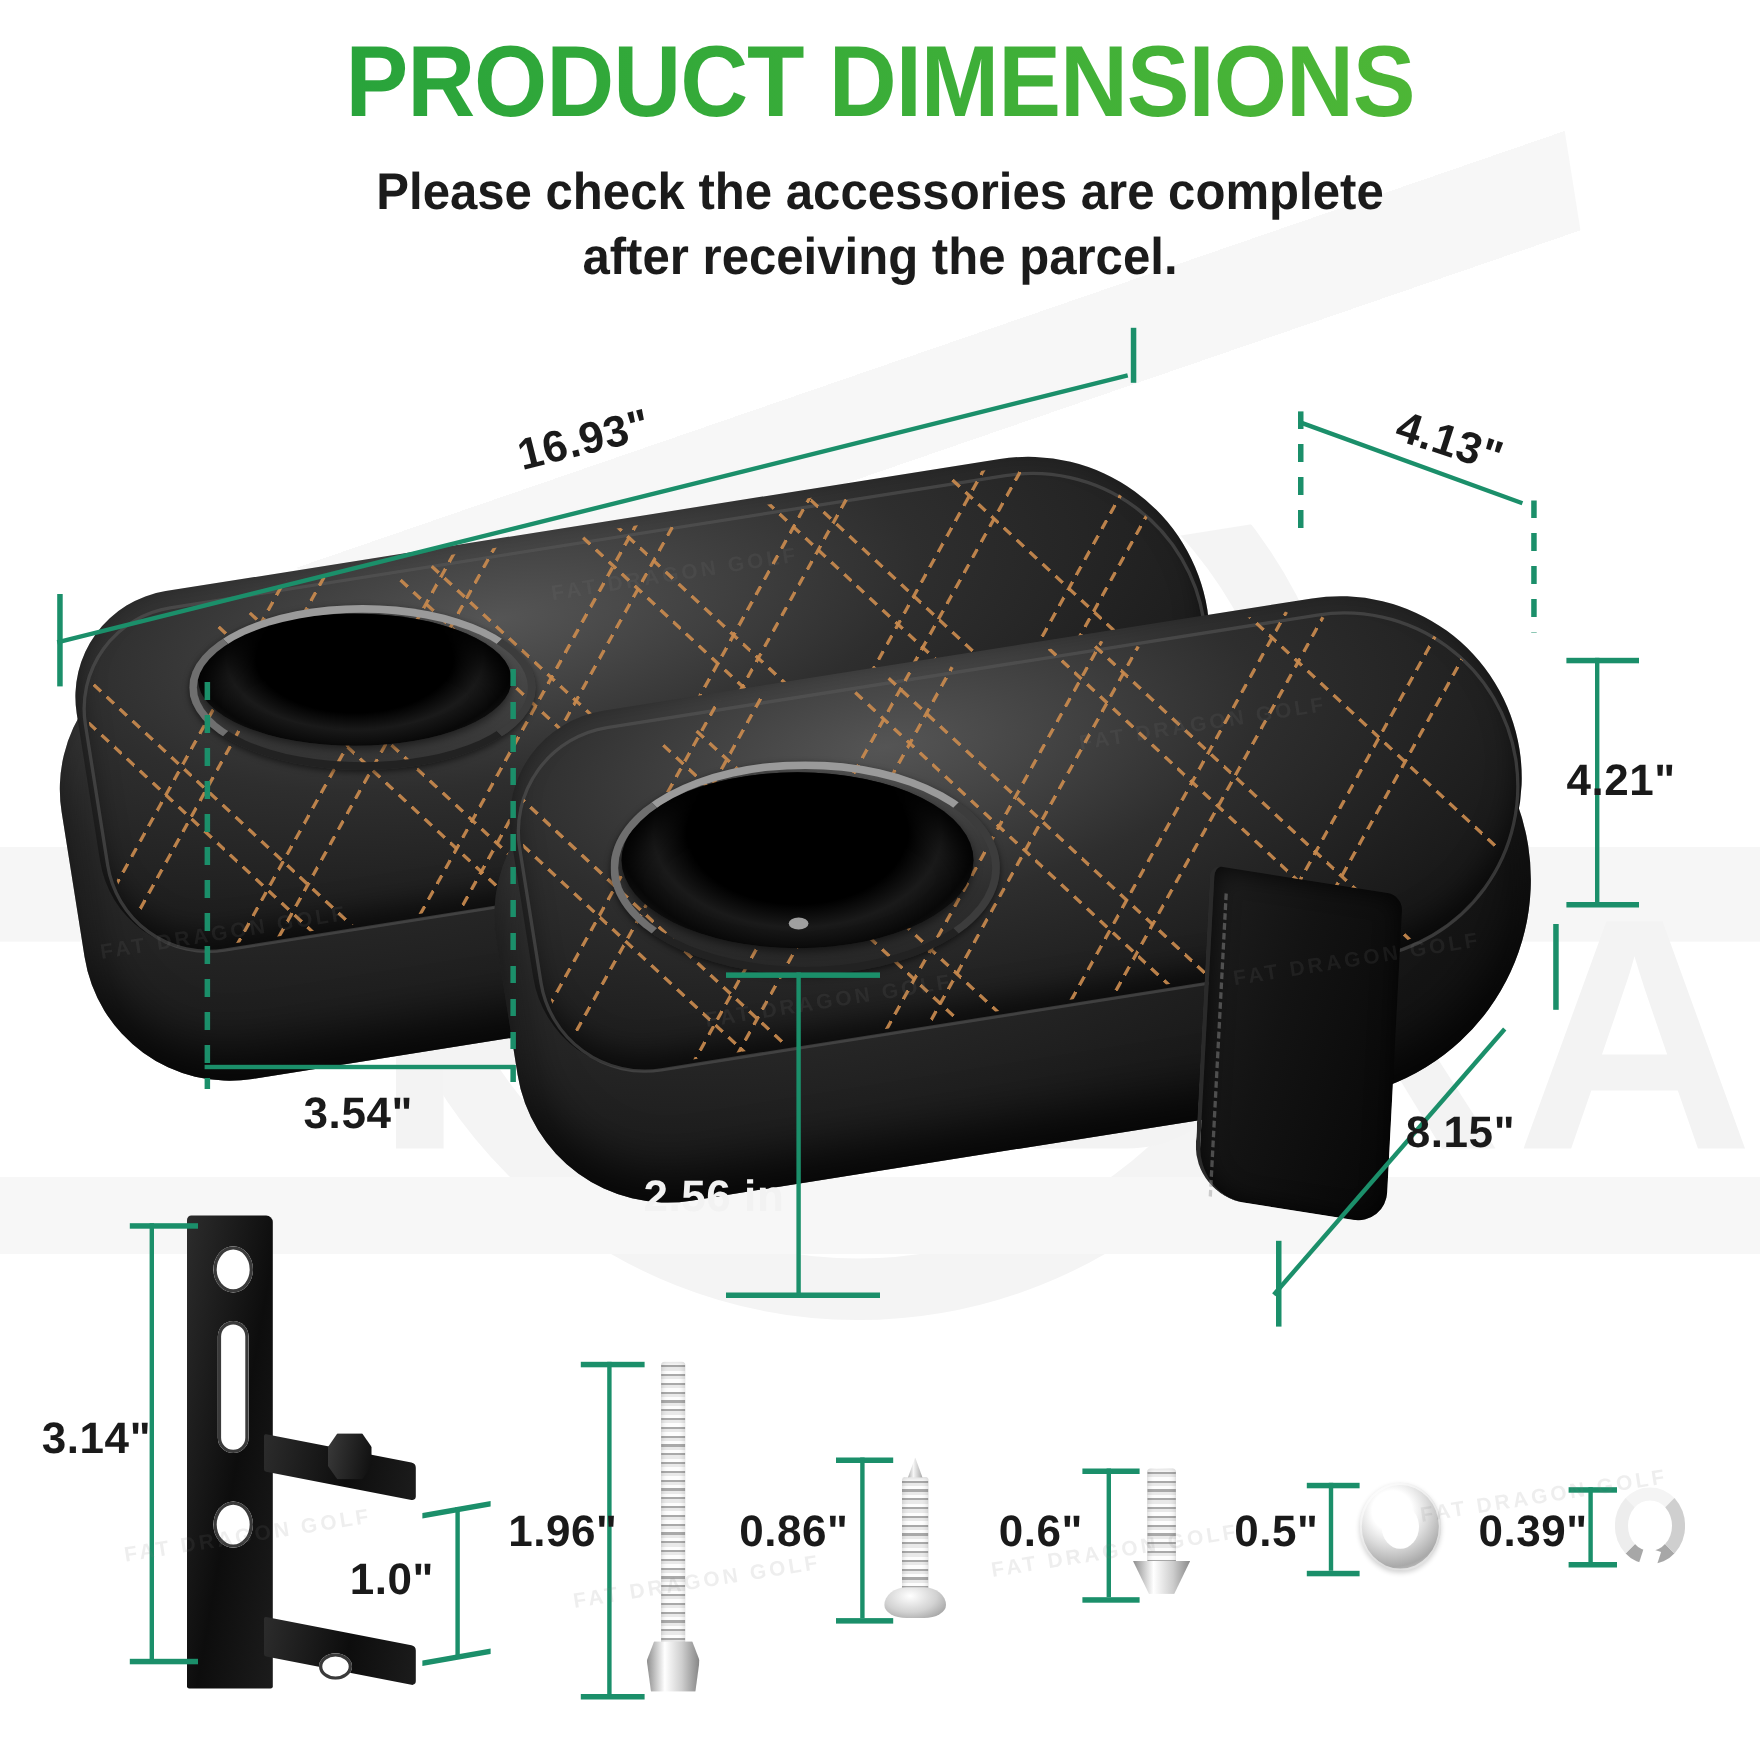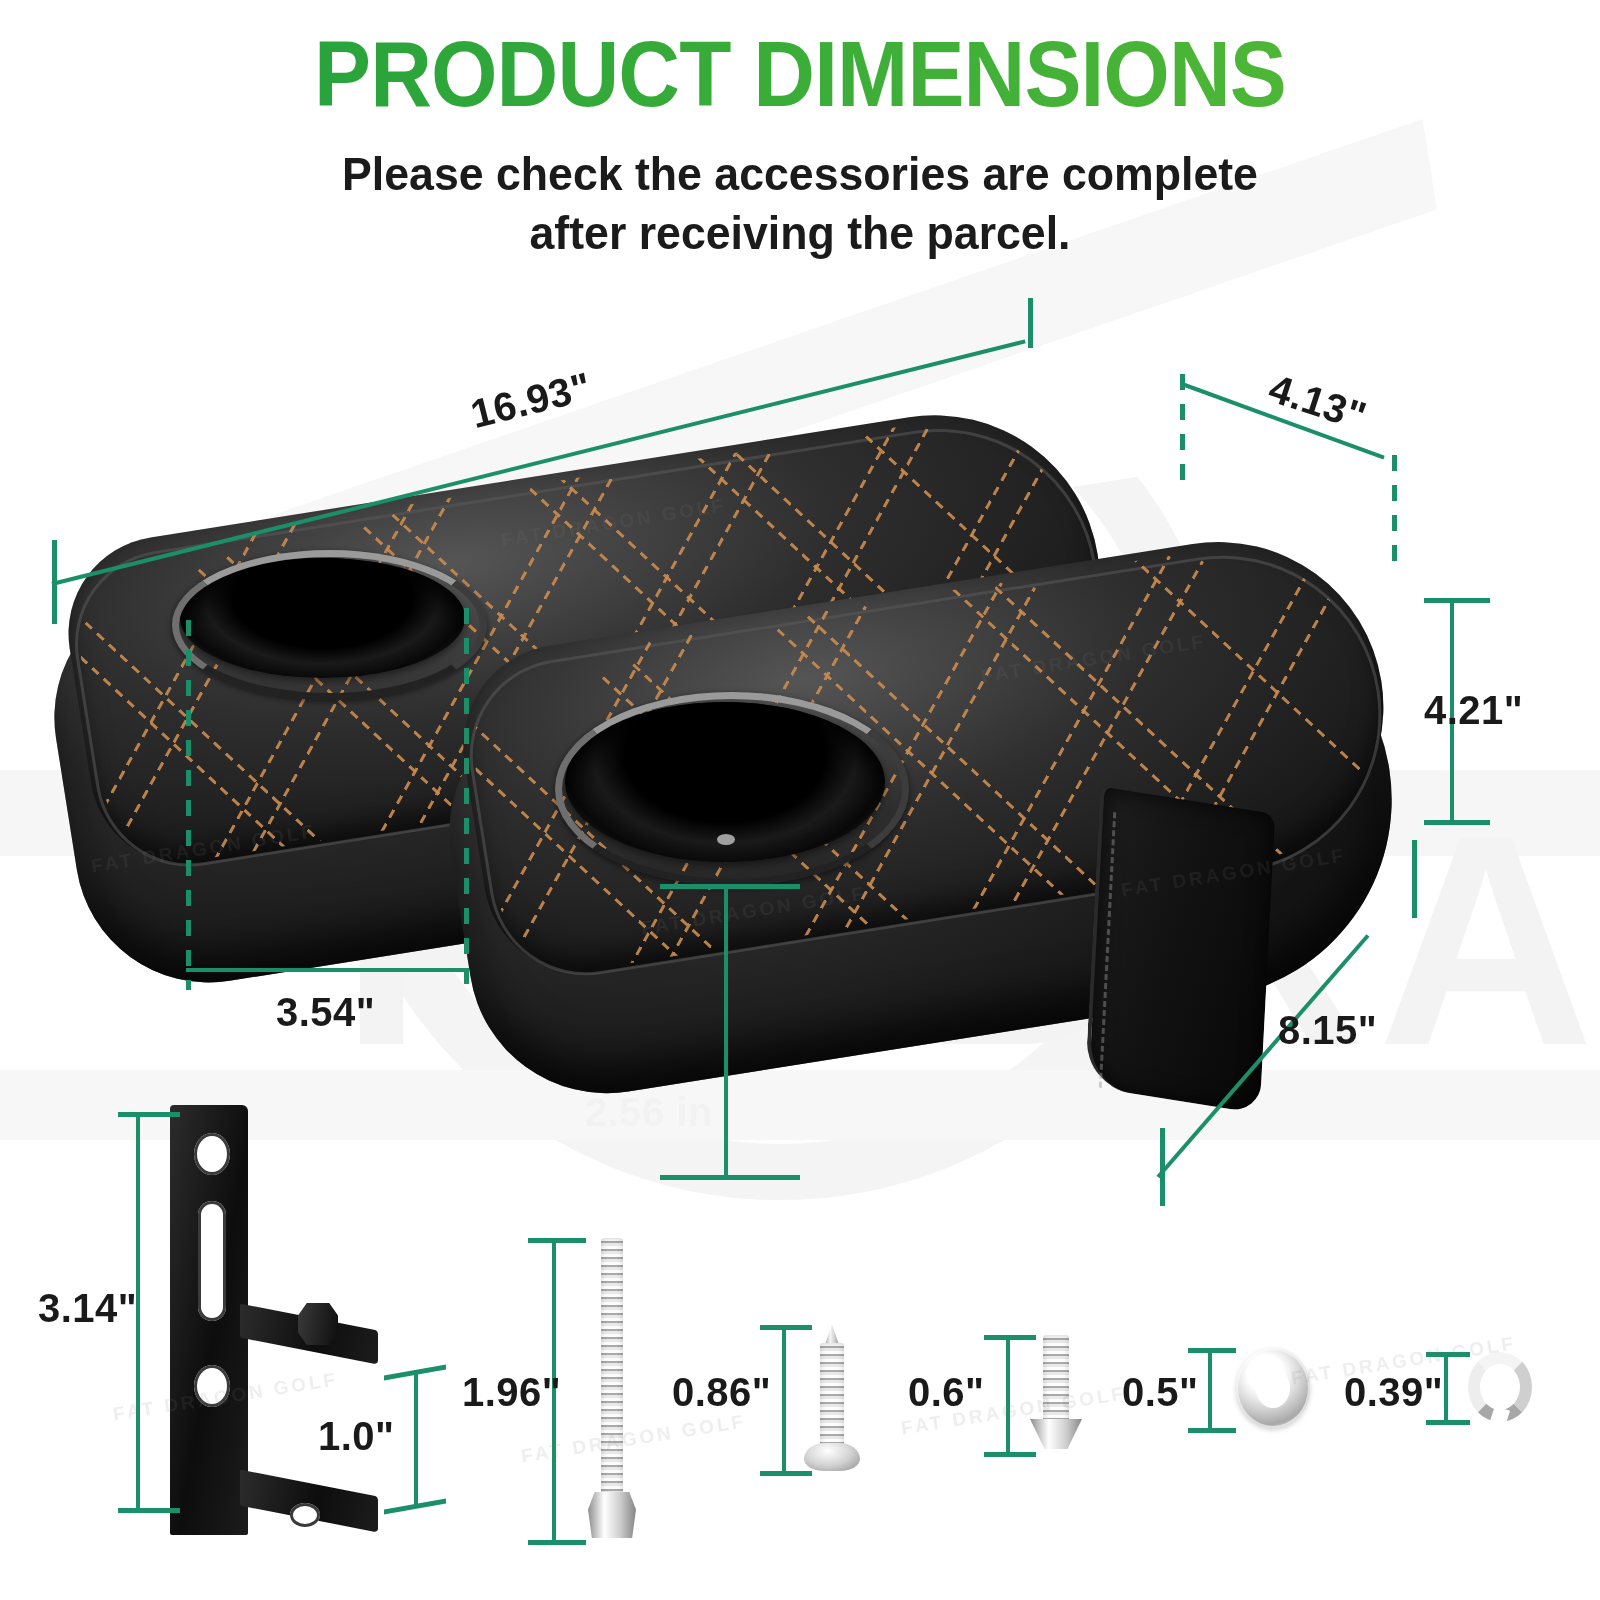--- a/index.html
+++ b/index.html
@@ -313,7 +313,7 @@
   <div class="tick-h" style="left:660px;top:884px;width:140px;"></div>
   <div class="tick-h" style="left:660px;top:1175px;width:140px;"></div>
   <div class="dimline dim-v" style="left:724px;top:884px;height:293px;"></div>
-  <div class="dlabel light" style="left:585px;top:1066px;margin-top:24px;">2.56 in</div>
+  <div class="dlabel light" style="left:585px;top:1066px;">2.56 in</div>
 
   <div class="tick-v" style="left:1412px;top:840px;height:78px;"></div>
   <div class="tick-v" style="left:1160px;top:1128px;height:78px;"></div>

